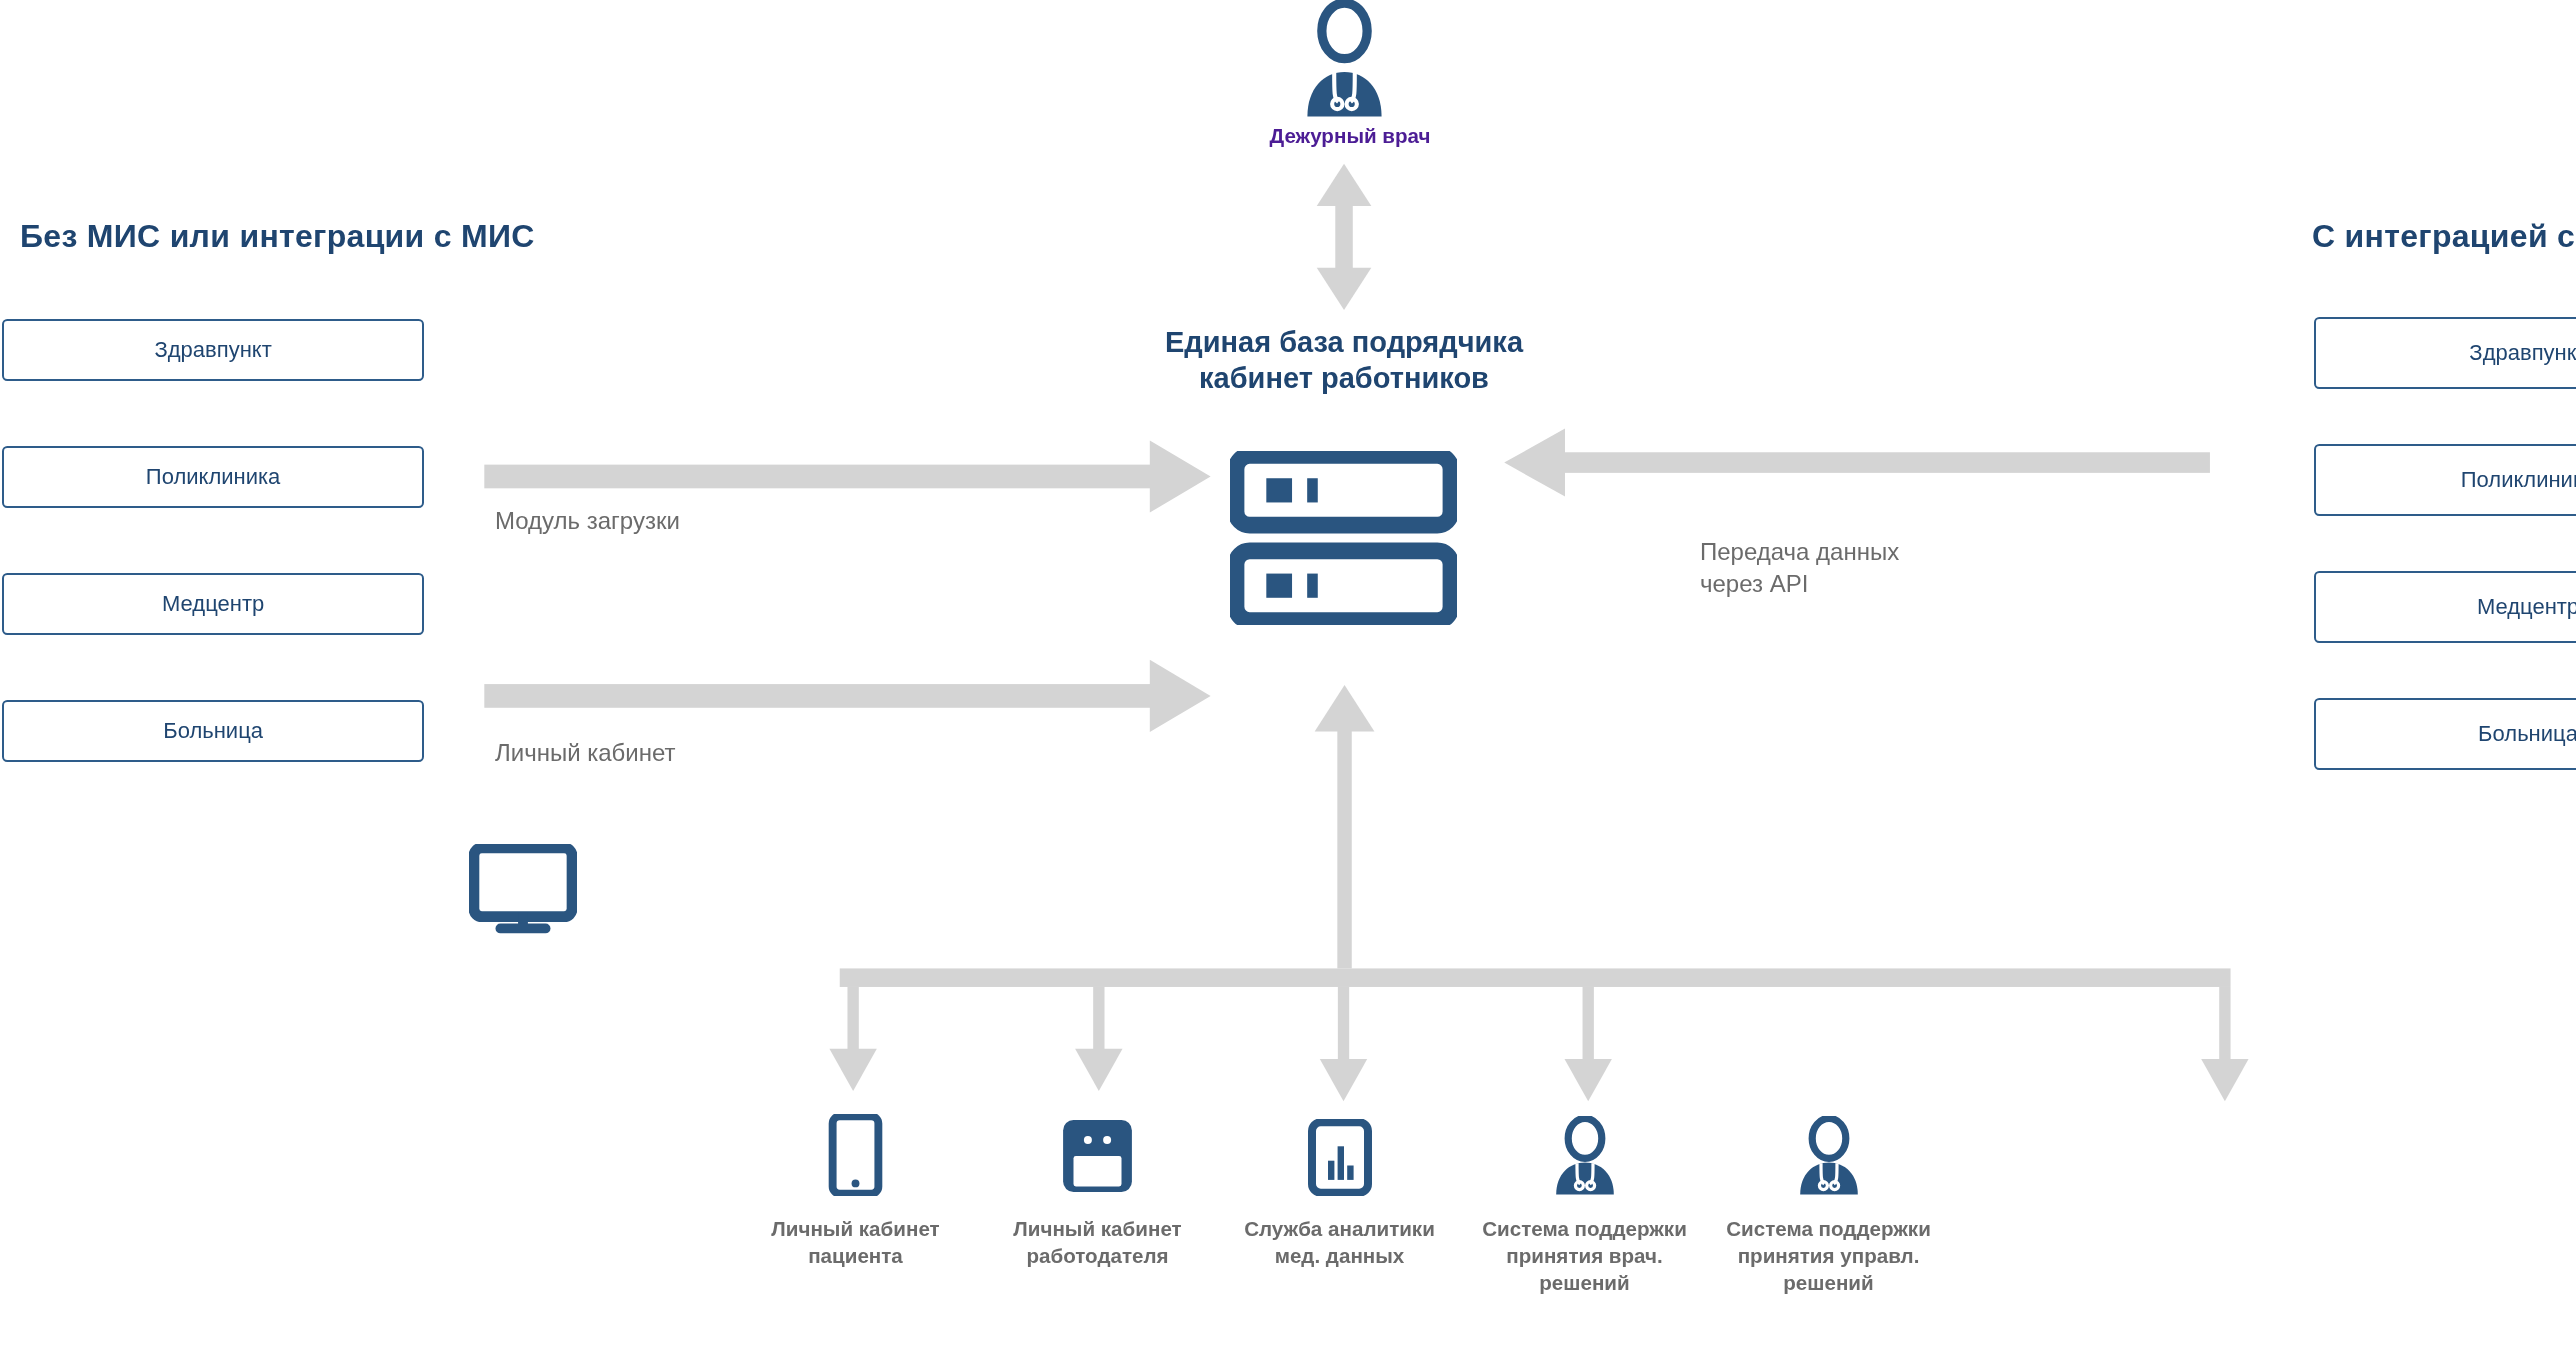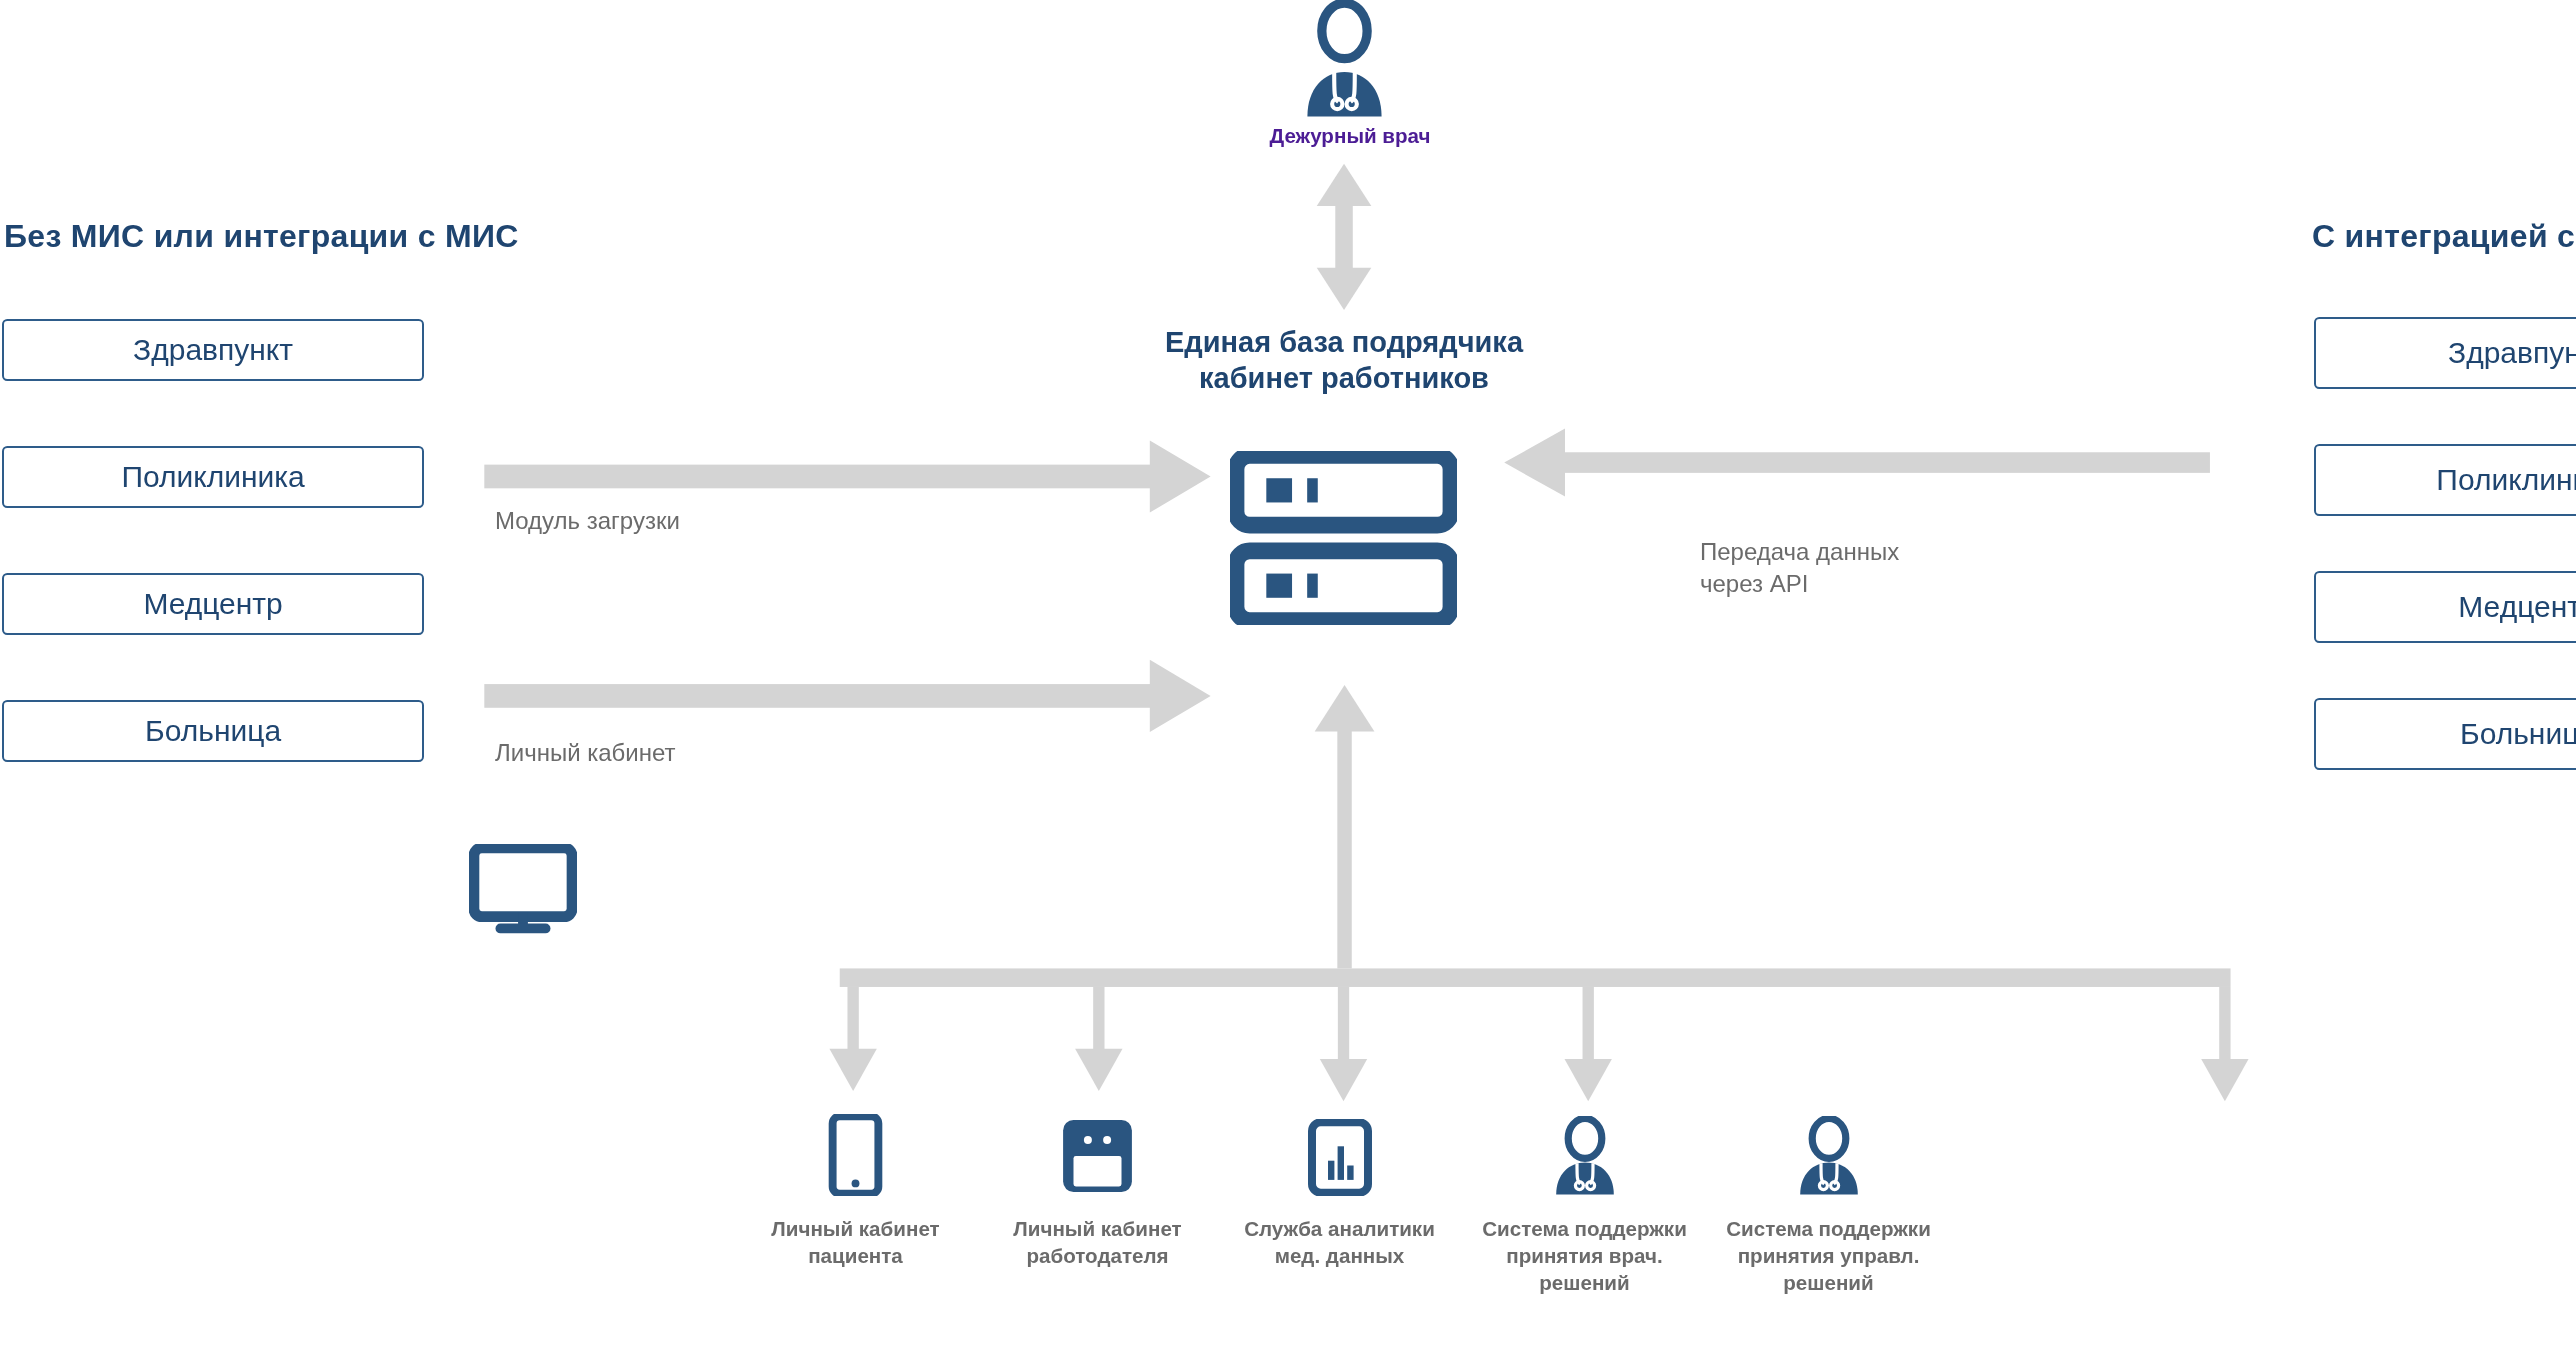--- a/index.html
+++ b/index.html
@@ -22,7 +22,7 @@
     letter-spacing:0.3px;
     white-space:nowrap;
   }
-  #heading-left{left:4px;top:218px;}
+  #heading-left{left:20px;top:218px;}
   #heading-right{left:2312px;top:218px;}
 
   

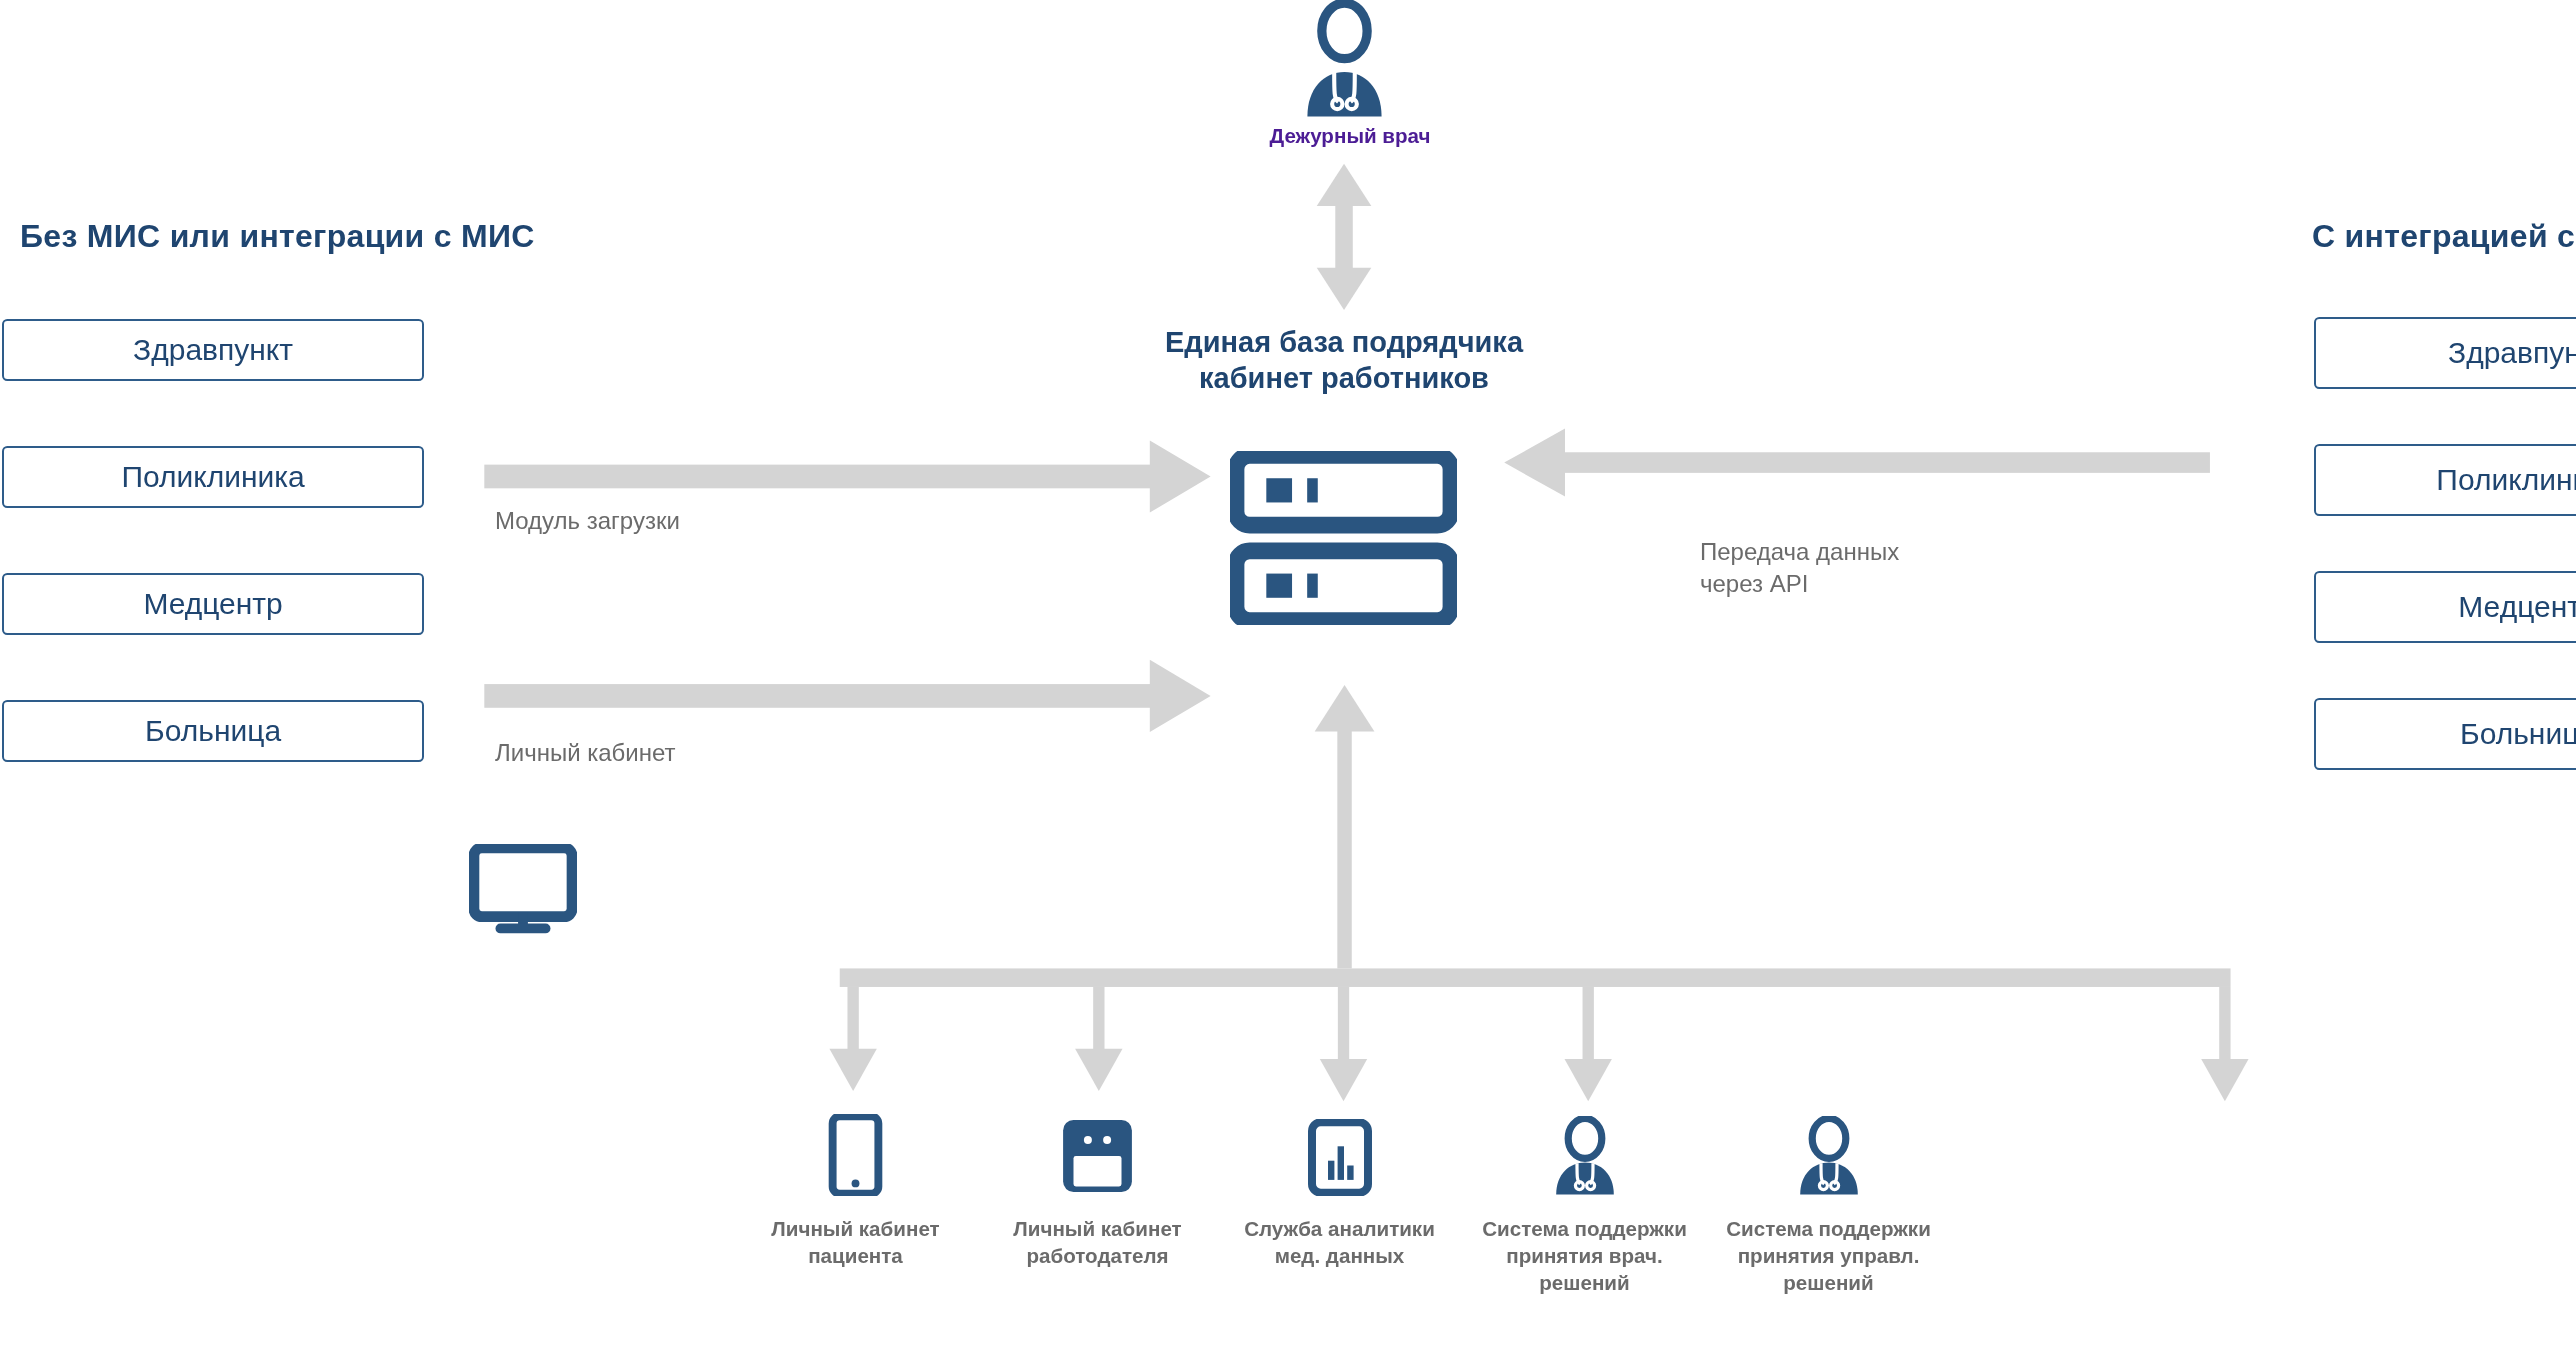--- a/index.html
+++ b/index.html
@@ -32,7 +32,7 @@
     border:2.1px solid #2e5c8a;
     border-radius:5.2px;
     color:#1f4570;
-    font-size:30px;
+    font-size:22px;
     display:flex;
     align-items:center;
     justify-content:center;

